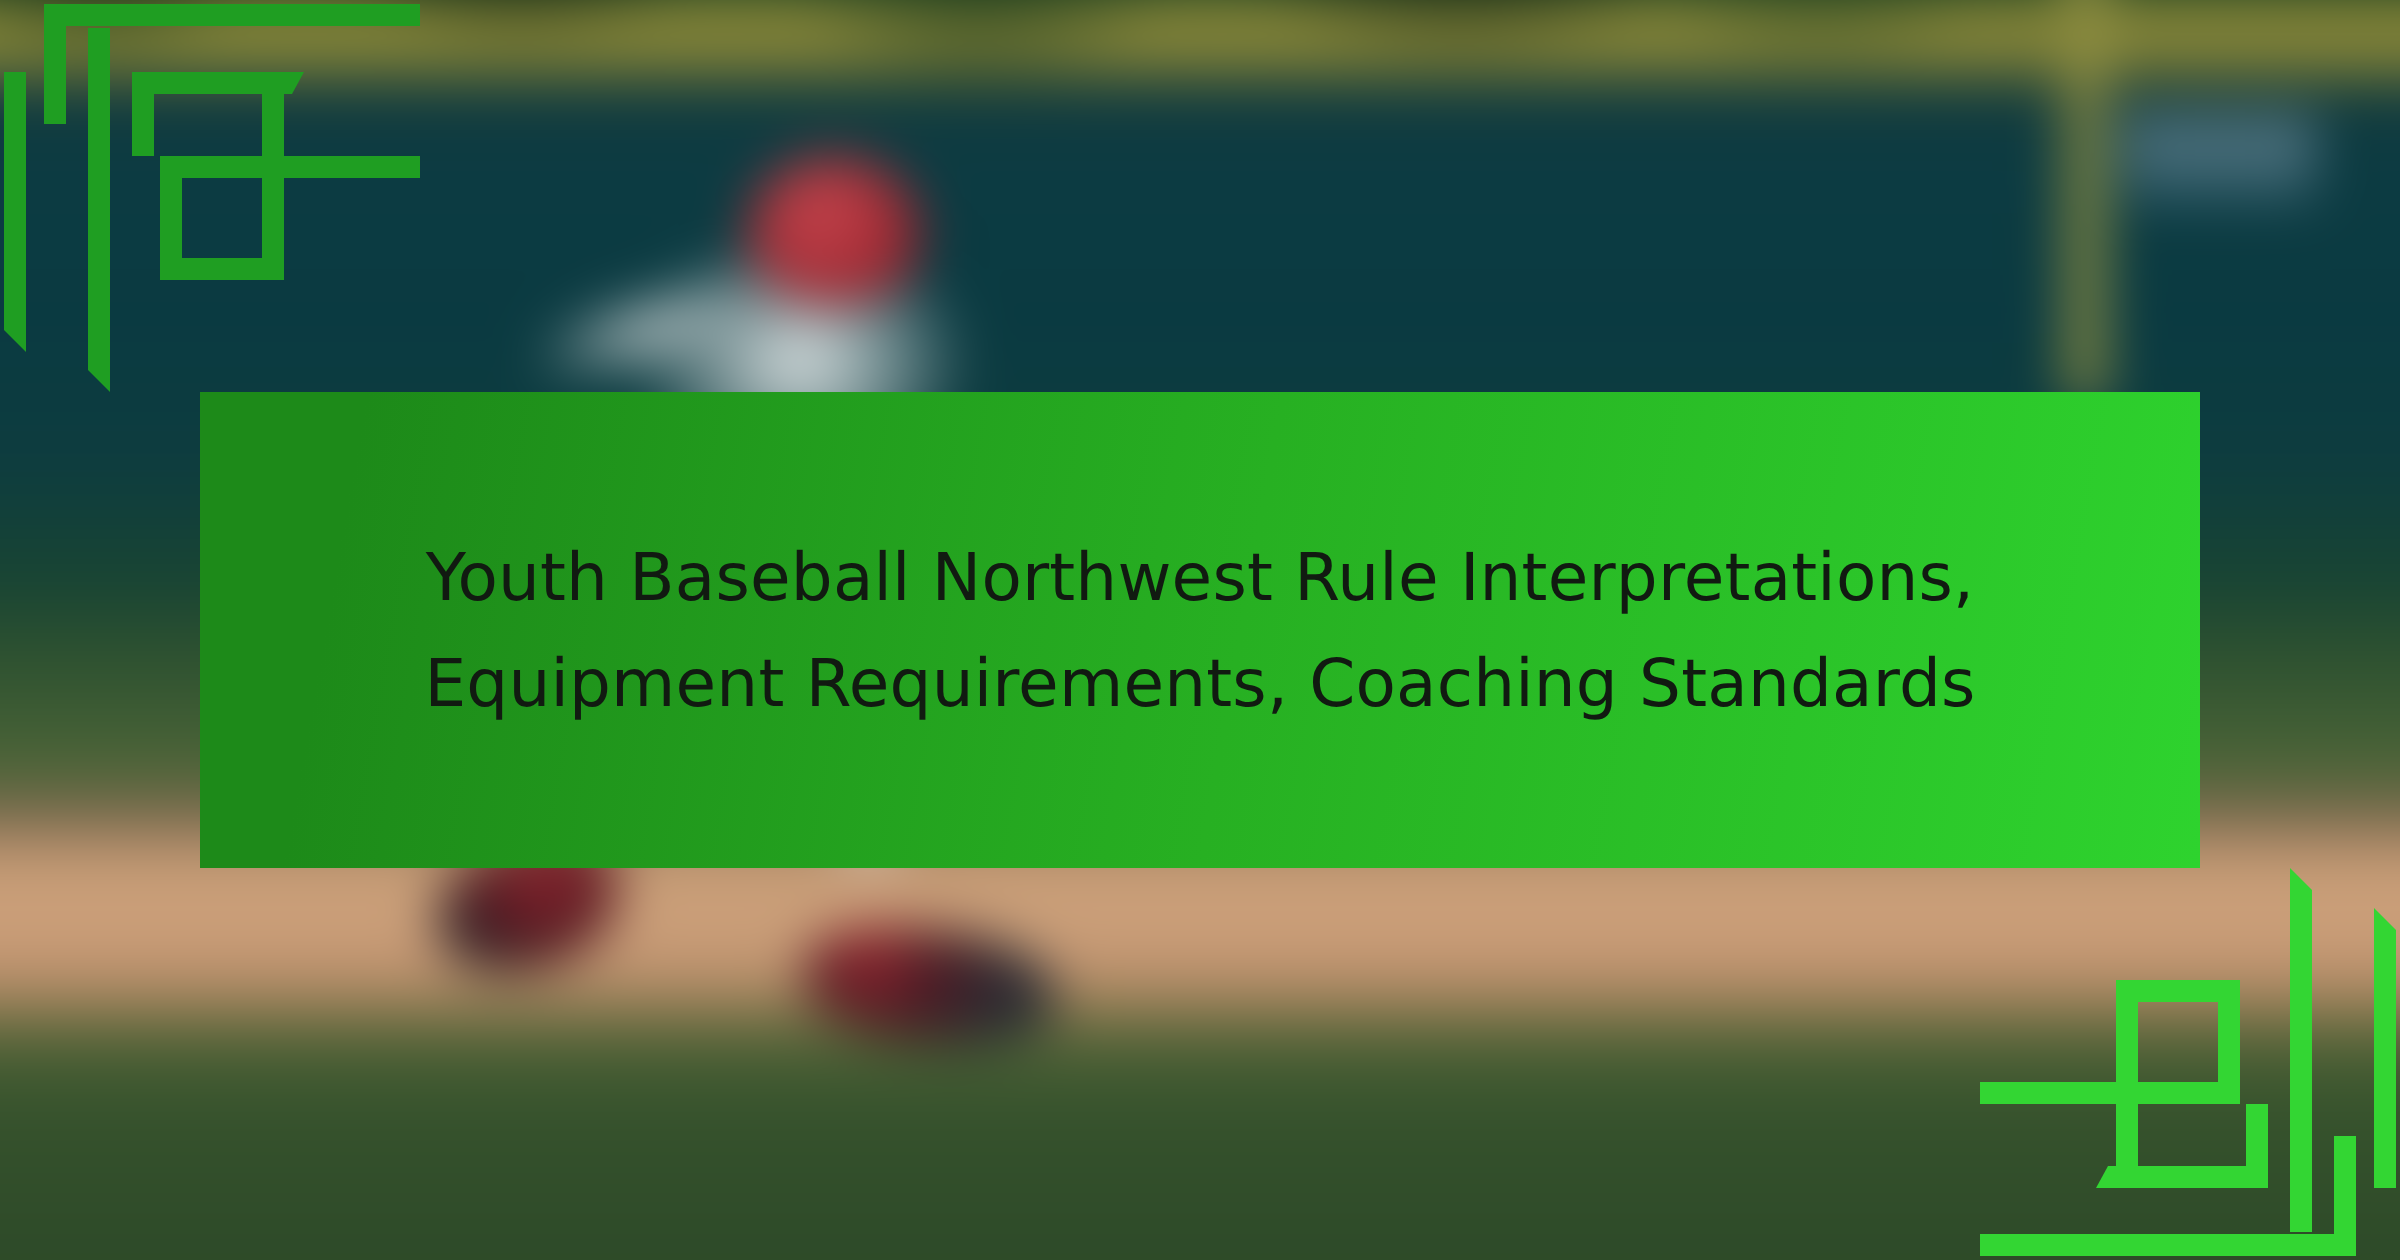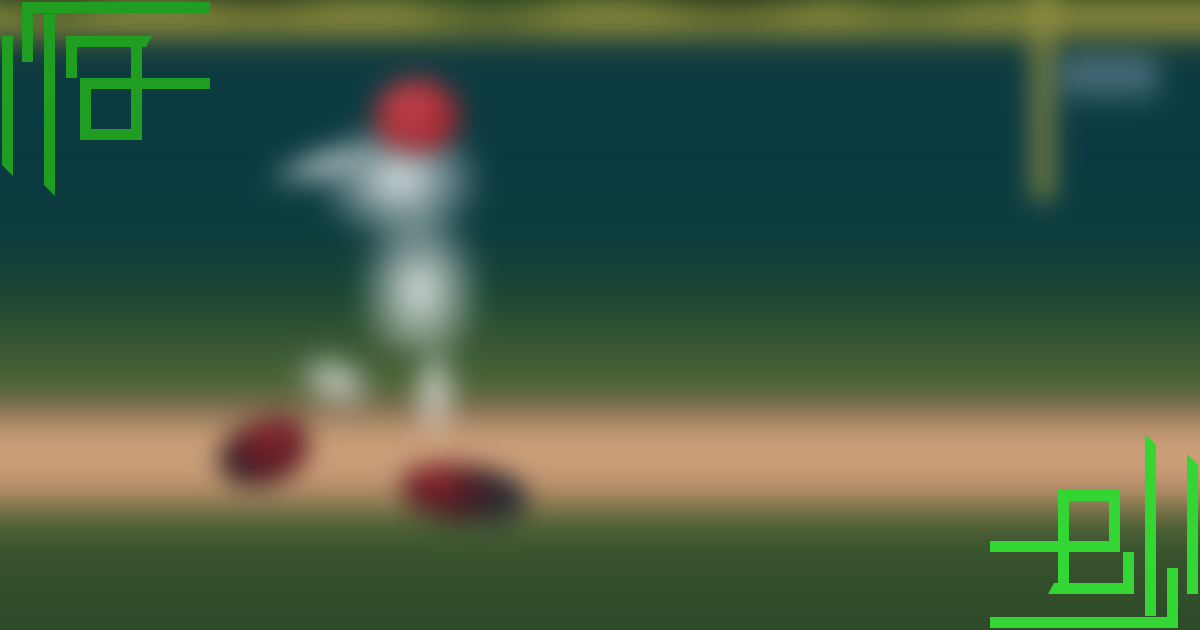--- a/index.html
+++ b/index.html
@@ -248,6 +248,9 @@
     </g>
   </svg>
 
+  <div class="banner" style="left: 100px; top: 196px; width: 1000px; height: 238px; background: linear-gradient(100deg, rgb(29, 138, 25) 0%, rgb(29, 138, 25) 8%, rgb(39, 176, 34) 52%, rgb(46, 211, 46) 100%);">
+    <h1 class="banner-title" style="color: rgb(17, 26, 17);">Youth Baseball Northwest Rule Interpretations, Equipment Requirements, Coaching Standards</h1>
+  </div>
 
 </div>
 

